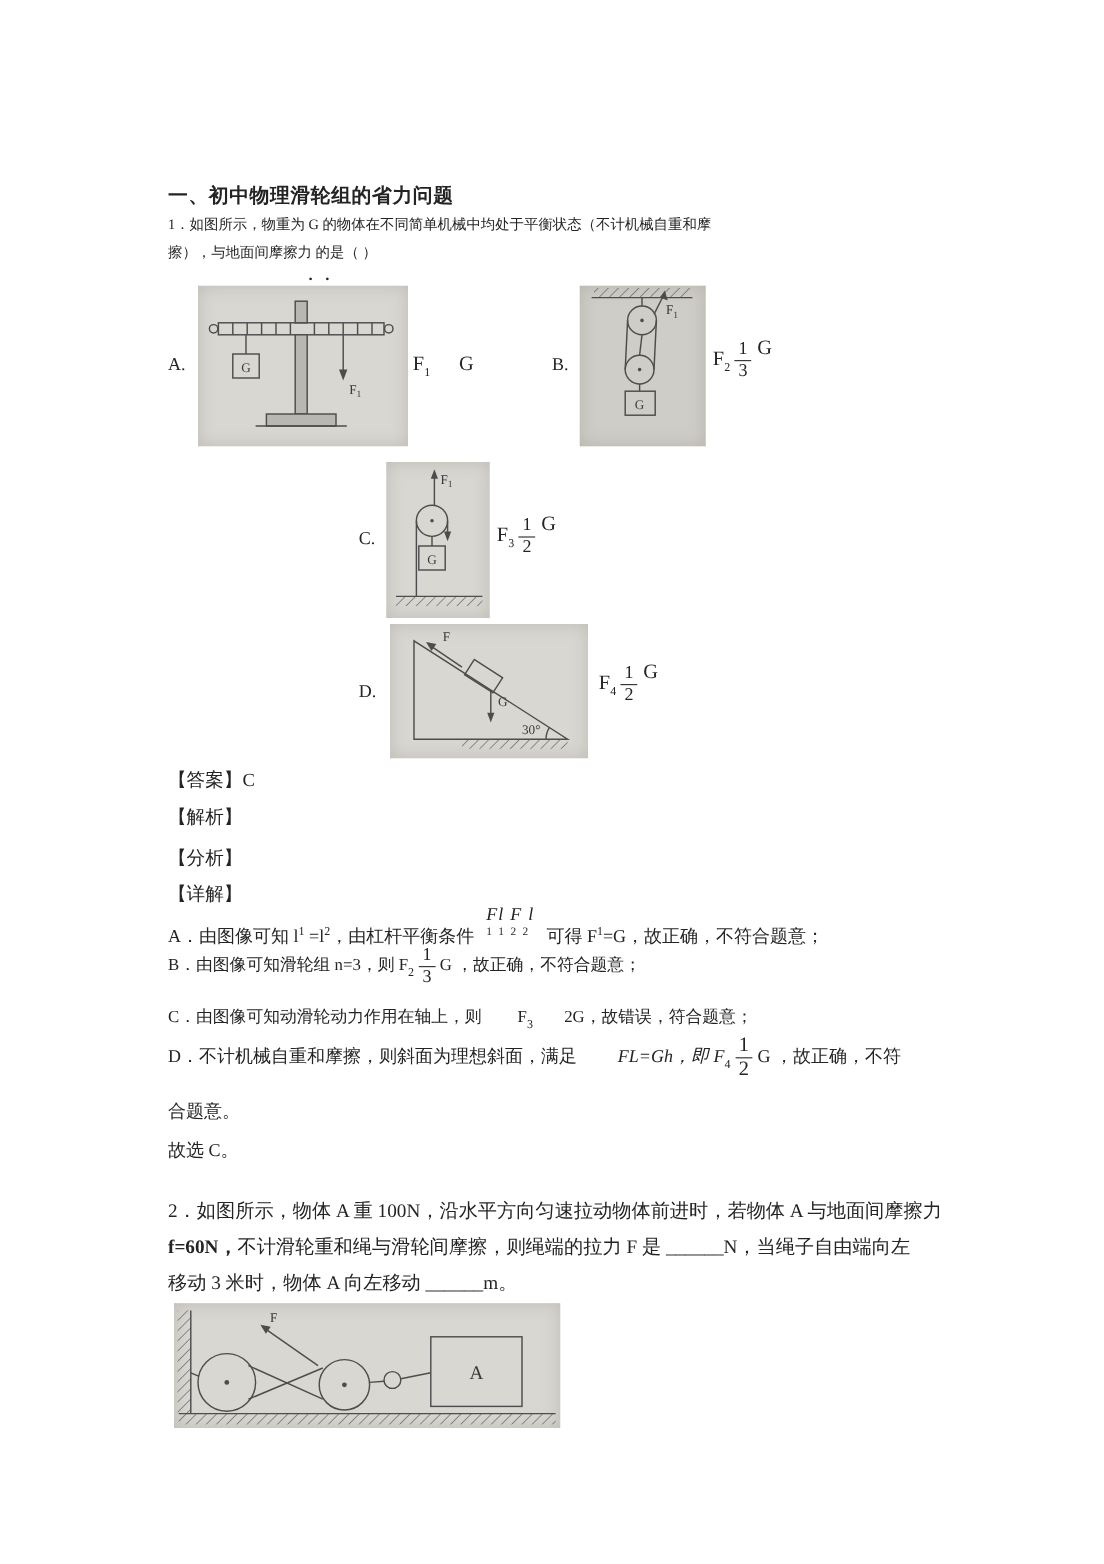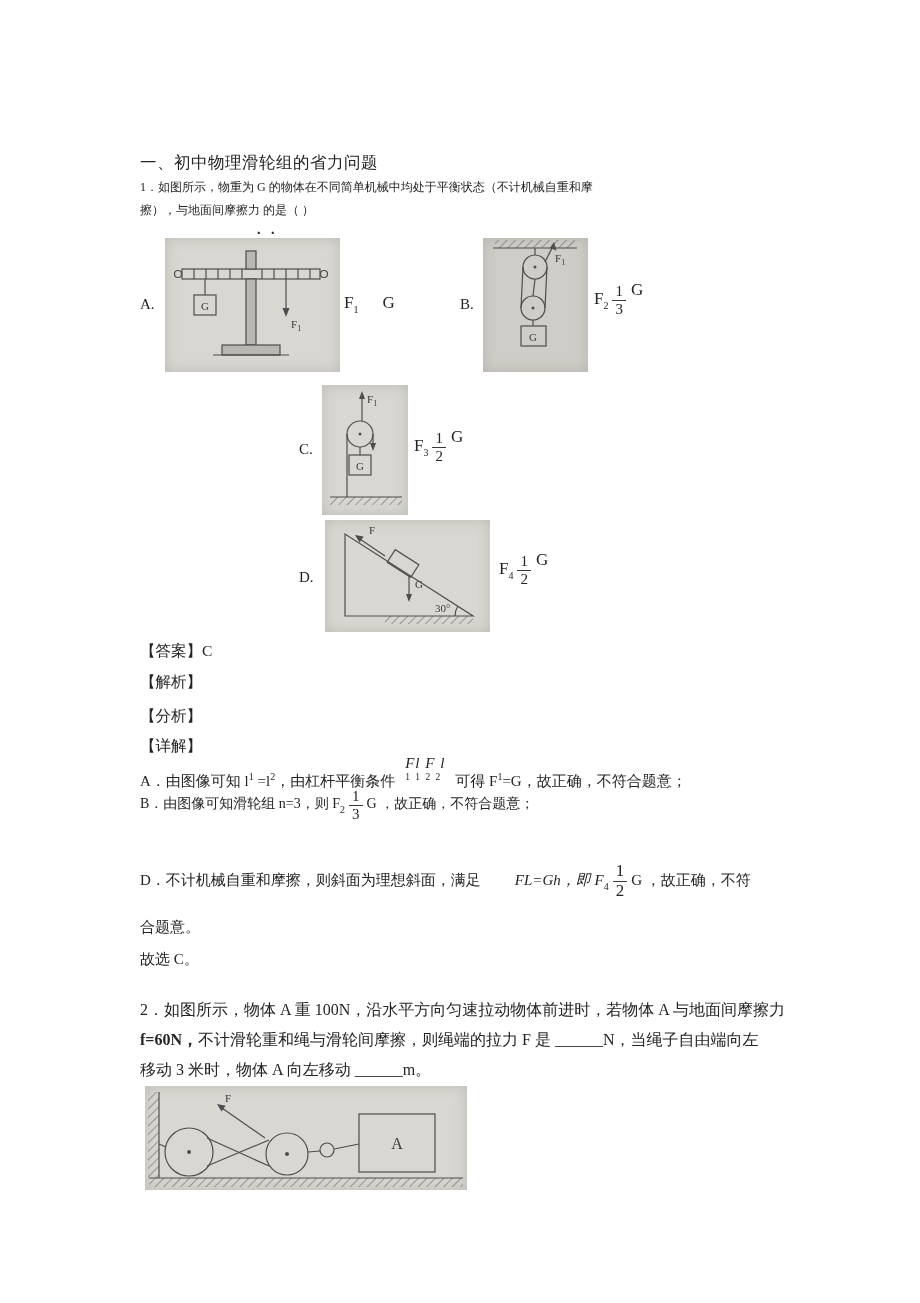--- a/index.html
+++ b/index.html
@@ -6,7 +6,7 @@
   body{width:920px;height:1303px;background:#ffffff;font-family:"Liberation Serif","DejaVu Serif",serif;color:#242424;}
   .page{position:relative;width:920px;height:1303px;overflow:hidden;background:#ffffff;}
   .line{position:absolute;white-space:nowrap;font-size:12px;line-height:1.3;}
-  .title{font-size:16.5px;letter-spacing:.5px;}
+  .title{font-size:16.5px;letter-spacing:.5px;font-weight:bold;}
   .opt-label{font-size:15px;}
   .formula{font-size:17px;}
   .sub{font-size:10px;vertical-align:-5px;}

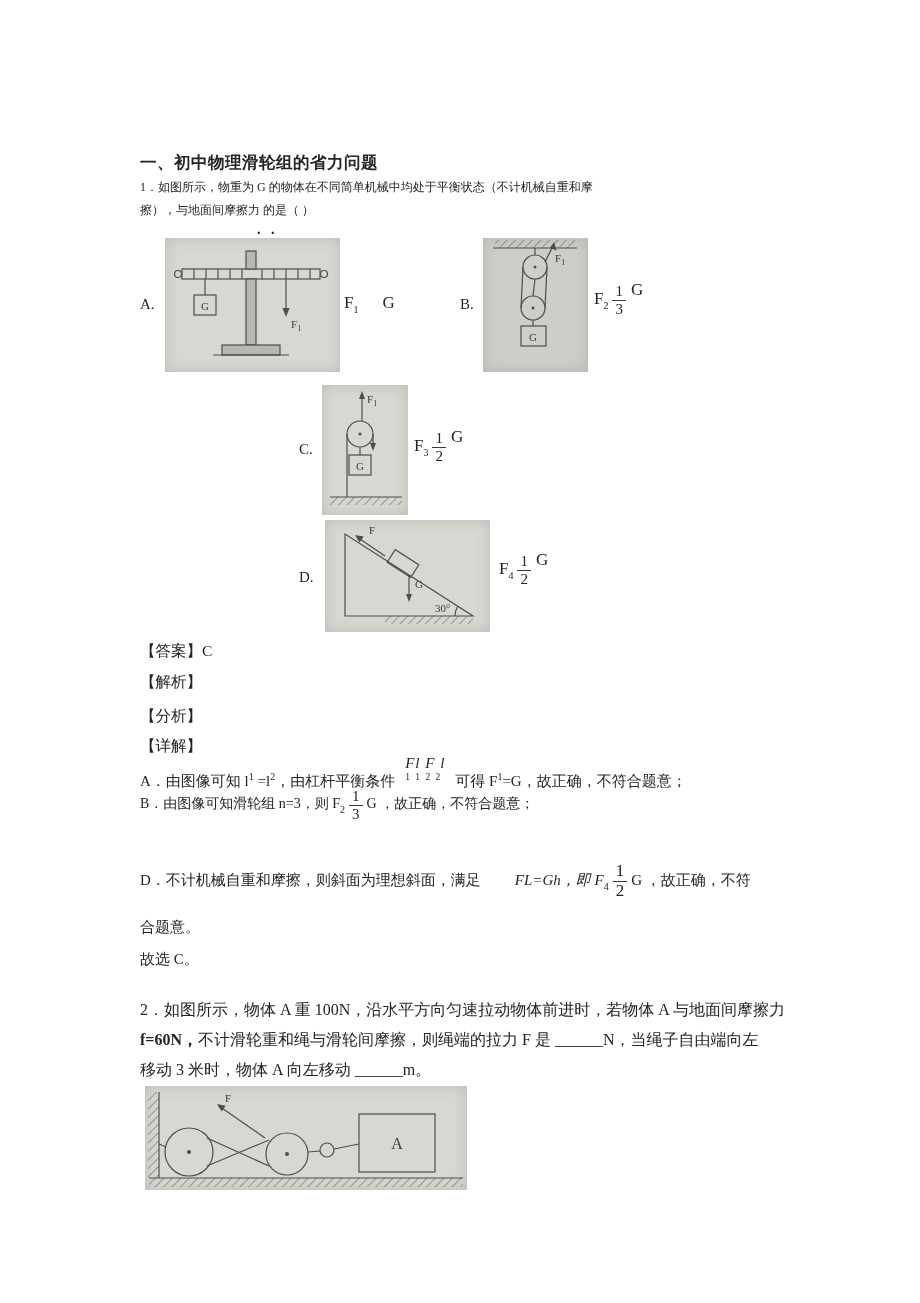--- a/index.html
+++ b/index.html
@@ -182,6 +182,9 @@
     <span>B．由图像可知滑轮组  n=3，则 F</span><span class="sub">2</span><span class="frac mid-frac"><span class="num">1</span><span class="den">3</span></span><span>G ，故正确，不符合题意；</span>
   </div>
 
+  <div class="line exp-sm" style="top:840px;left:140px">
+    <span>C．由图像可知动滑轮动力作用在轴上，则</span><span class="cgap">F</span><span class="sub">3</span><span class="cgap2">2G，故错误，符合题意；</span>
+  </div>
 
   <div class="line exp" style="top:862px;left:140px">
     <span>D．不计机械自重和摩擦，则斜面为理想斜面，满足</span><span class="dgap">FL=Gh，即 F</span><span class="sub">4</span><span class="frac big-frac"><span class="num">1</span><span class="den">2</span></span><span>G ，故正确，不符</span>

